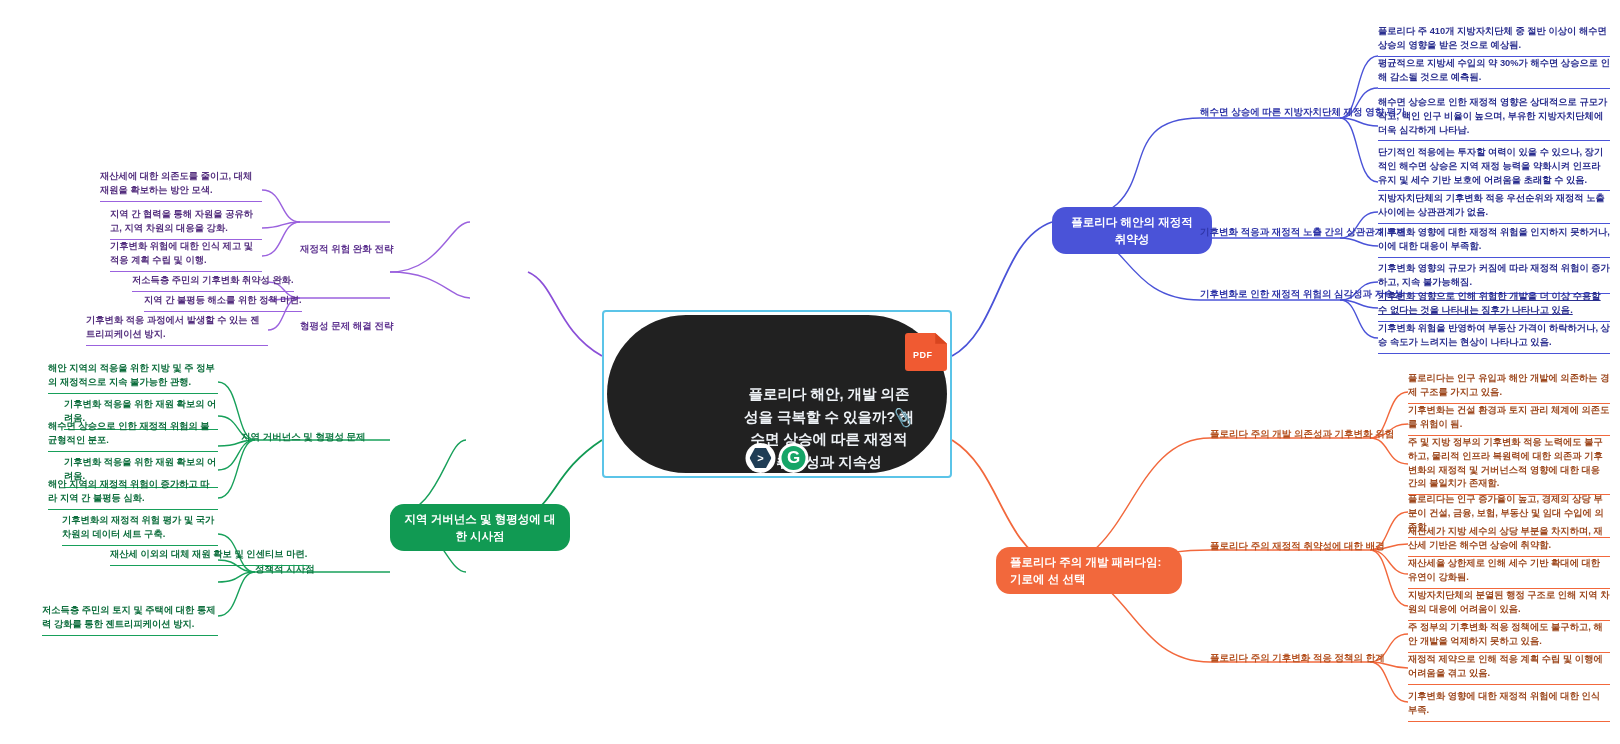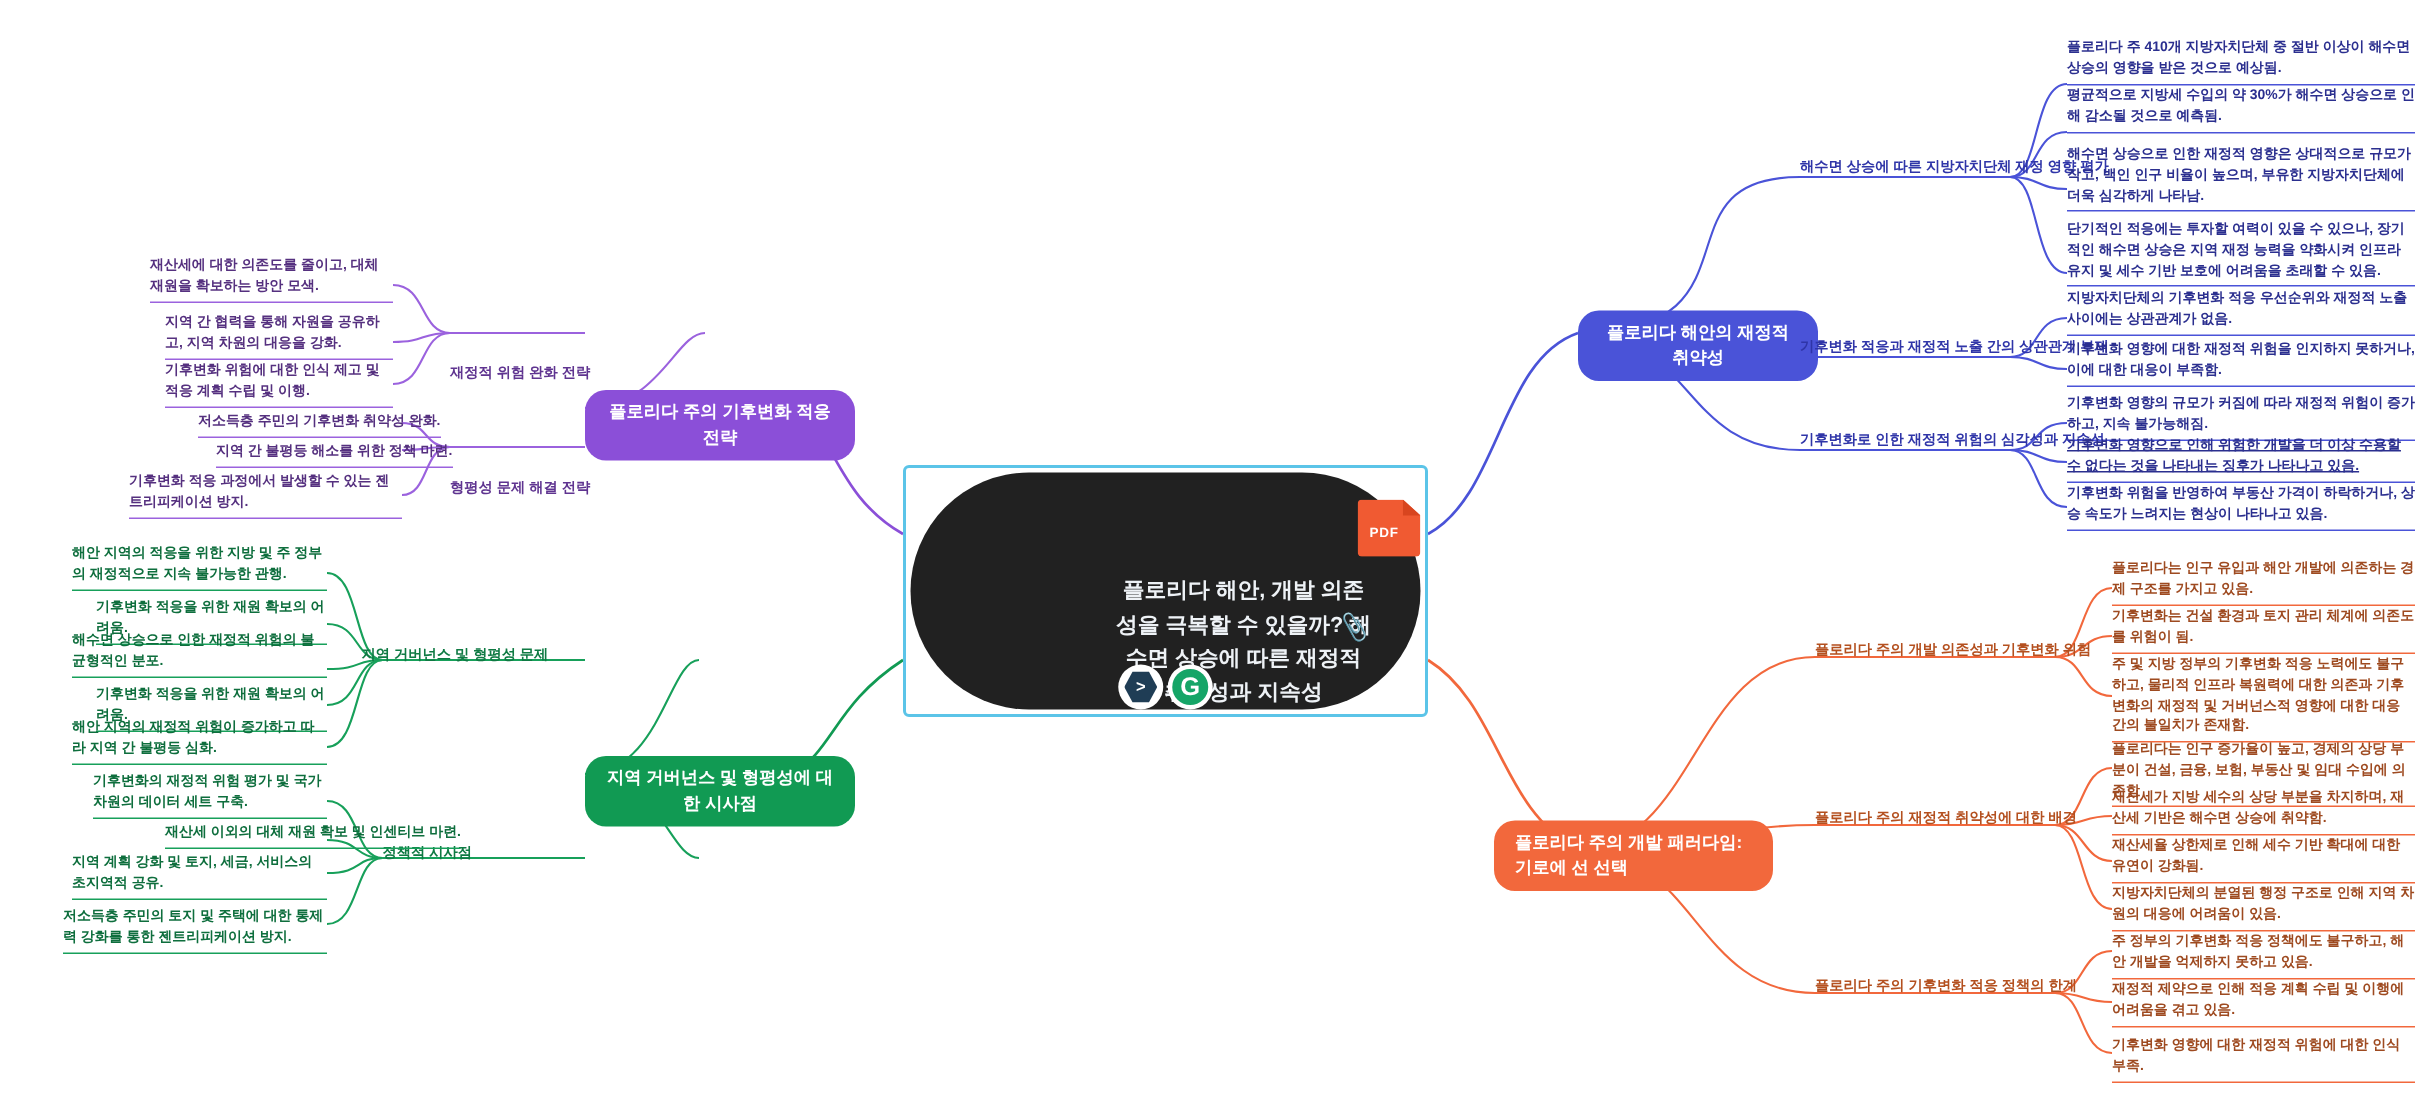--- a/index.html
+++ b/index.html
@@ -232,7 +232,6 @@
   <div class="leaf orange" style="left:1408px; top:653px; width:202px;">재정적 제약으로 인해 적응 계획 수립 및 이행에 어려움을 겪고 있음.</div>
   <div class="leaf orange" style="left:1408px; top:690px; width:202px;">기후변화 영향에 대한 재정적 위험에 대한 인식 부족.</div>
 
-  <div class="pill purple" style="left:390px; top:260px; width:180px; text-align:center;">플로리다 주의 기후변화 적응 전략</div>
 
   <div class="sublabel purple" style="left:300px; top:210px;">재정적 위험 완화 전략</div>
   <div class="sublabel purple" style="left:300px; top:287px;">형평성 문제 해결 전략</div>

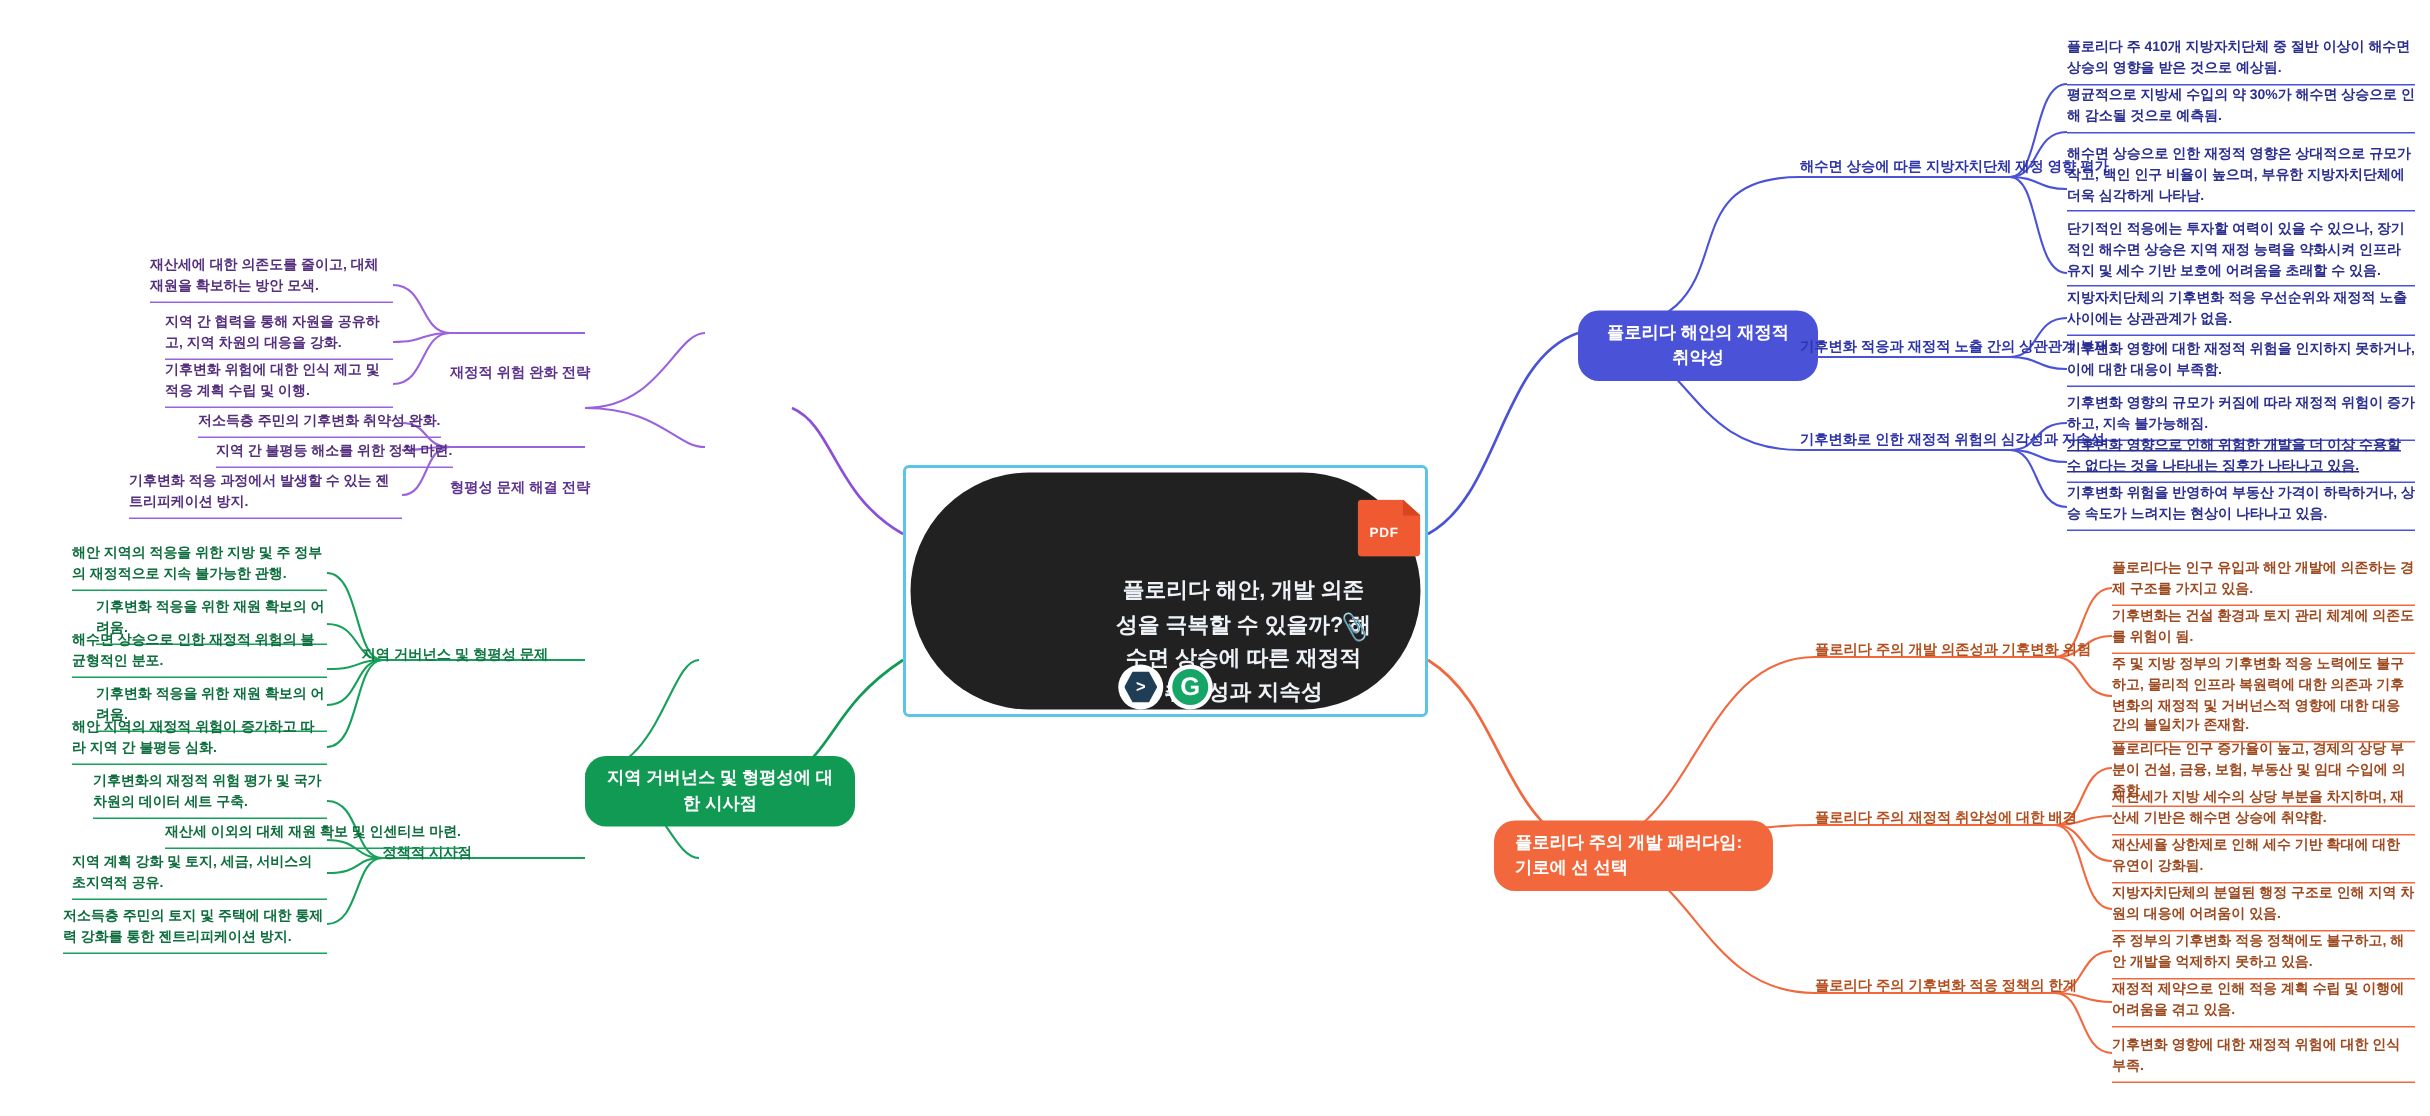--- a/index.html
+++ b/index.html
@@ -255,7 +255,6 @@
   <div class="leaf green" style="left:48px; top:478px; width:170px;">해안 지역의 재정적 위험이 증가하고 따라 지역 간 불평등 심화.</div>
   <div class="leaf green" style="left:62px; top:514px; width:156px;">기후변화의 재정적 위험 평가 및 국가 차원의 데이터 세트 구축.</div>
   <div class="leaf green tight" style="left:110px; top:548px;">재산세 이외의 대체 재원 확보 및 인센티브 마련.</div>
-  <div class="leaf green" style="left:48px; top:568px; width:170px;">지역 계획 강화 및 토지, 세금, 서비스의 초지역적 공유.</div>
   <div class="leaf green" style="left:42px; top:604px; width:176px;">저소득층 주민의 토지 및 주택에 대한 통제력 강화를 통한 젠트리피케이션 방지.</div>
 
 </div>

